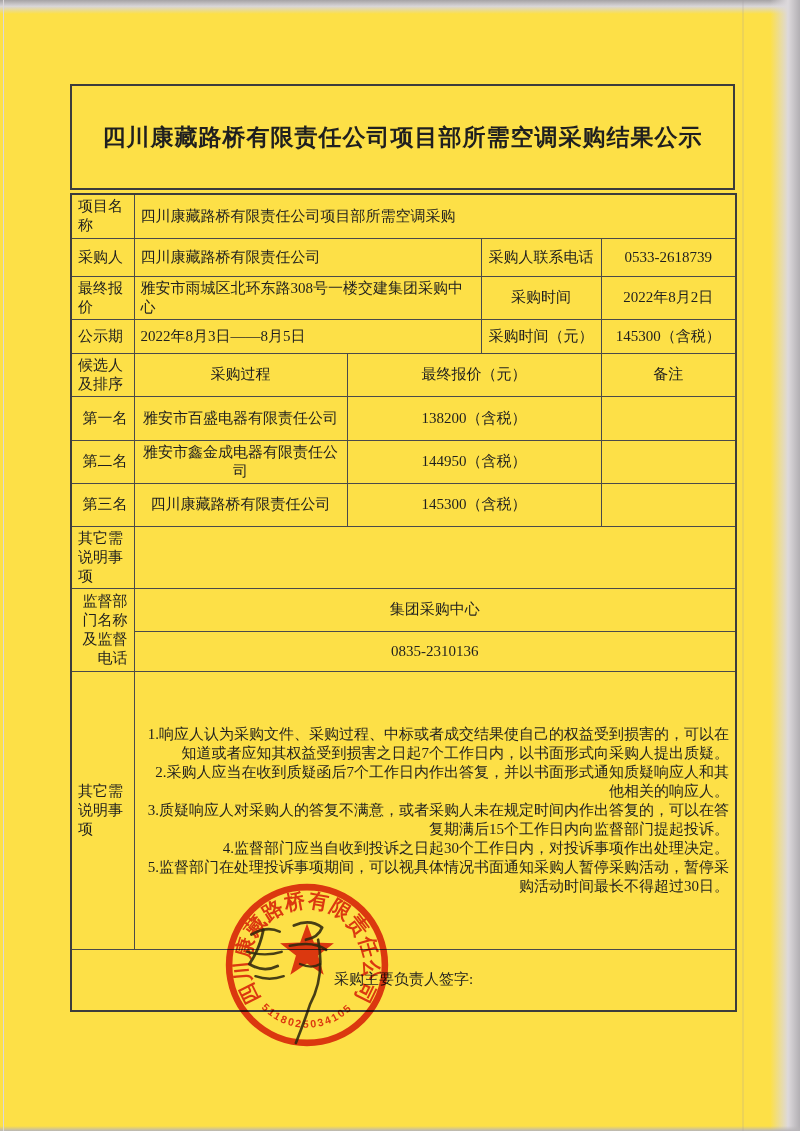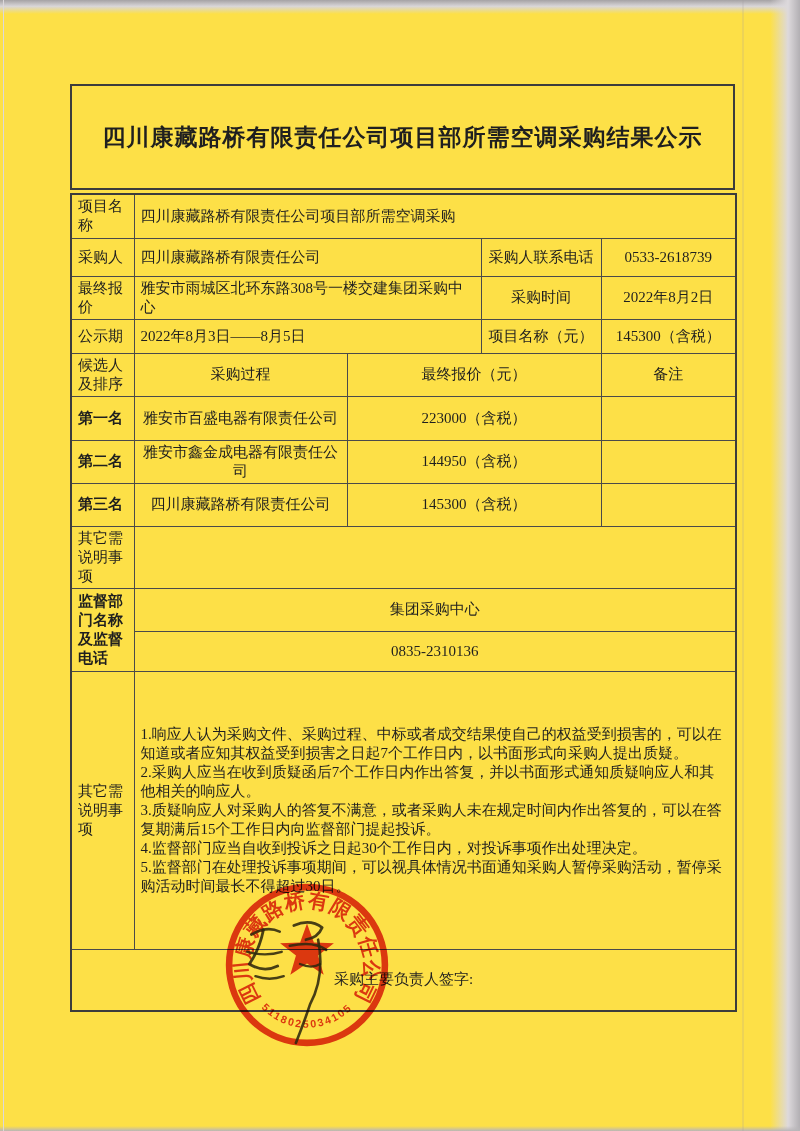--- a/index.html
+++ b/index.html
@@ -89,7 +89,7 @@
       <tr style="height:34px">
         <td class="lbl">公示期</td>
         <td class="vl" colspan="2">2022年8月3日——8月5日</td>
-        <td class="c">项目名称（元）</td>
+        <td class="c">采购时间（元）</td>
         <td class="c">145300（含税）</td>
       </tr>
       <tr style="height:41px">

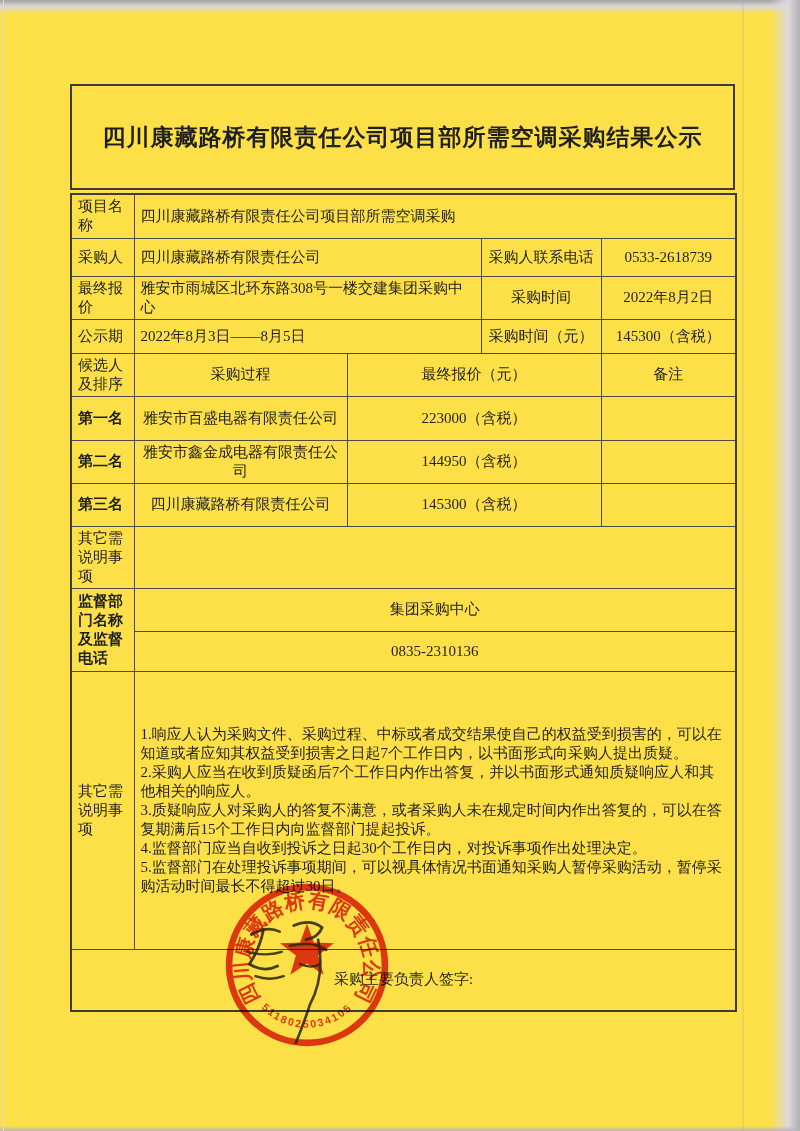--- a/index.html
+++ b/index.html
@@ -34,7 +34,7 @@
     vertical-align:middle;box-sizing:border-box;overflow:hidden;line-height:19px;
   }
   td.lbl{text-align:left;padding:2px 7px;}
-  td.lblc{text-align:left;padding:2px 7px;font-weight:bold;}
+  td.lblc{text-align:right;padding:2px 7px;}
   td.c{text-align:center;}
   td.vl{text-align:left;padding-left:10px;}
   td.obj{padding:6px 10px;line-height:21px;font-size:15px;text-align:left;}

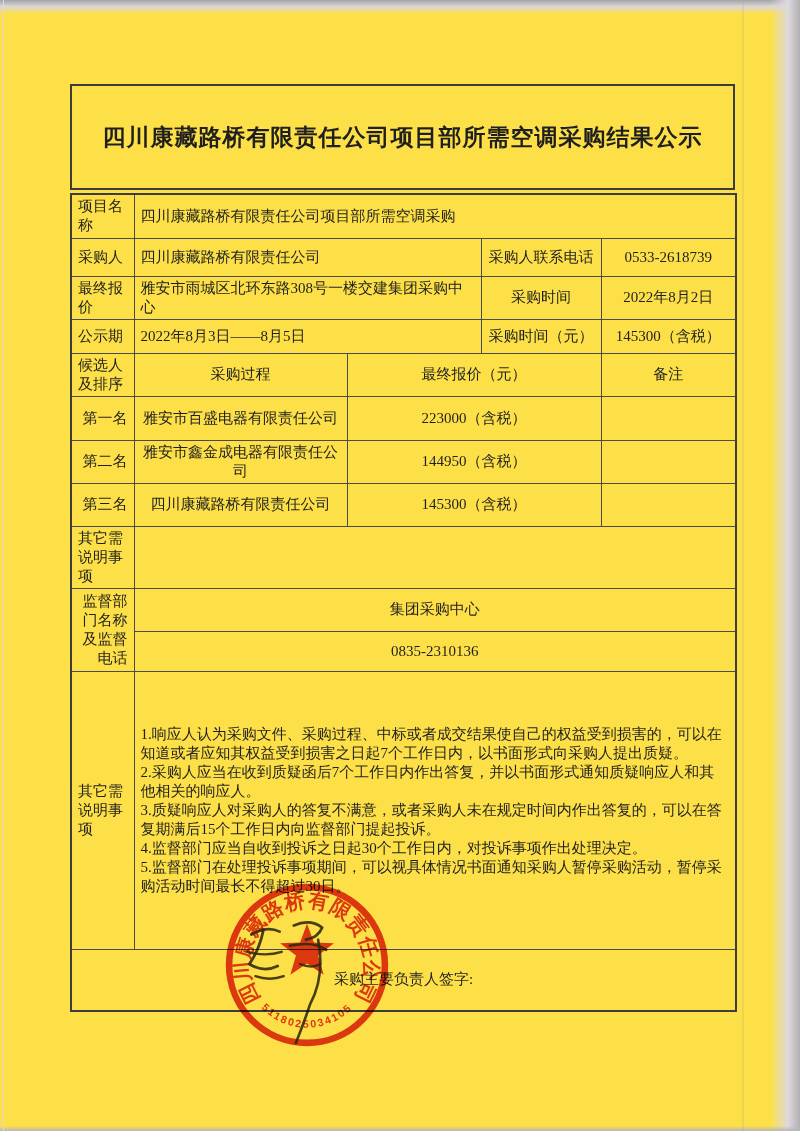--- a/index.html
+++ b/index.html
@@ -101,7 +101,7 @@
       <tr style="height:44px">
         <td class="lblc">第一名</td>
         <td class="c">雅安市百盛电器有限责任公司</td>
-        <td class="c" colspan="2">223000（含税）</td>
+        <td class="c" colspan="2">138200（含税）</td>
         <td class="c"></td>
       </tr>
       <tr style="height:42px">

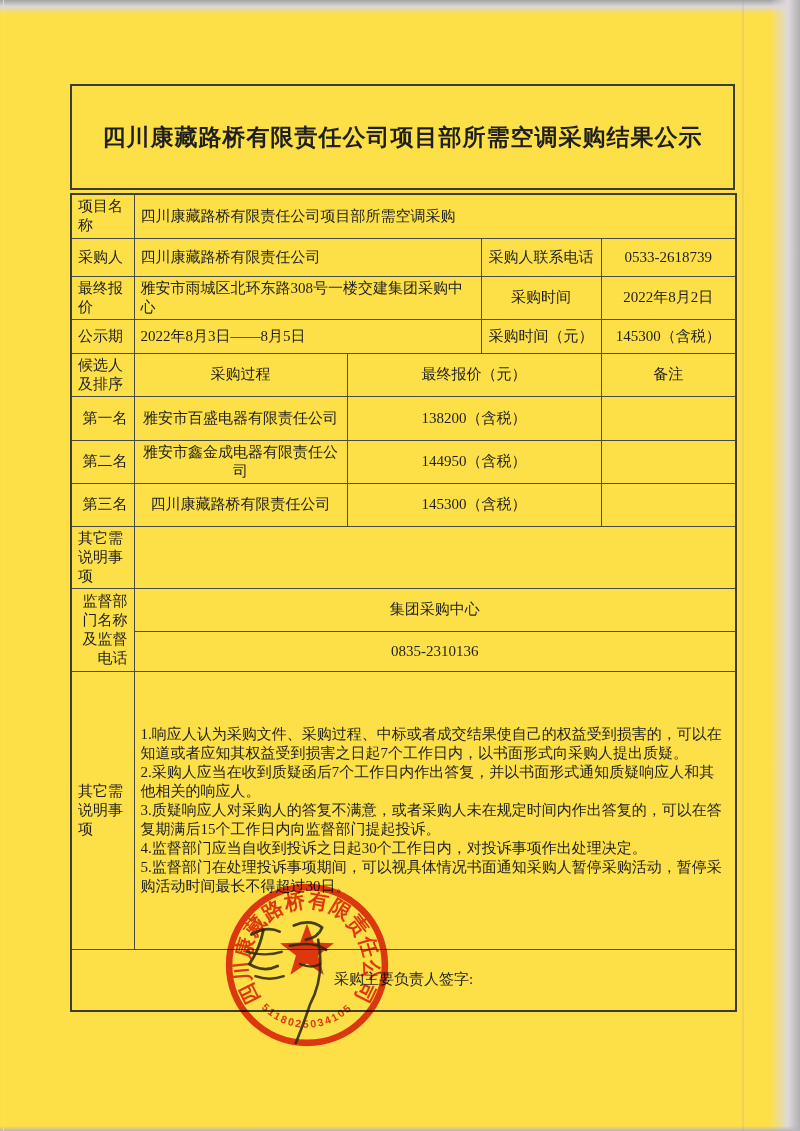--- a/index.html
+++ b/index.html
@@ -37,7 +37,7 @@
   td.lblc{text-align:right;padding:2px 7px;}
   td.c{text-align:center;}
   td.vl{text-align:left;padding-left:10px;}
-  td.obj{padding:6px 10px;line-height:21px;font-size:15px;text-align:left;}
+  td.obj{padding:6px 10px;line-height:21px;font-size:15px;text-align:right;}
   td.sig{padding-left:9px;font-size:15.5px;text-align:center;}
 
   .stamp{

